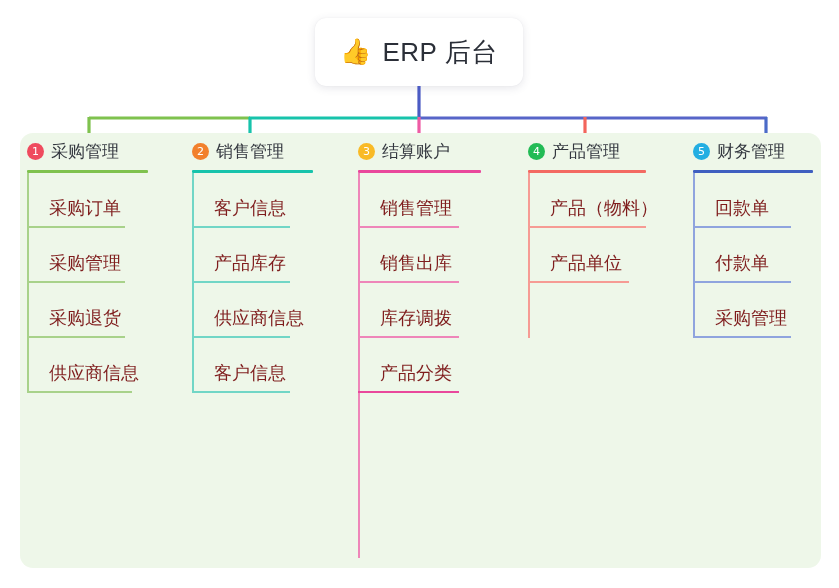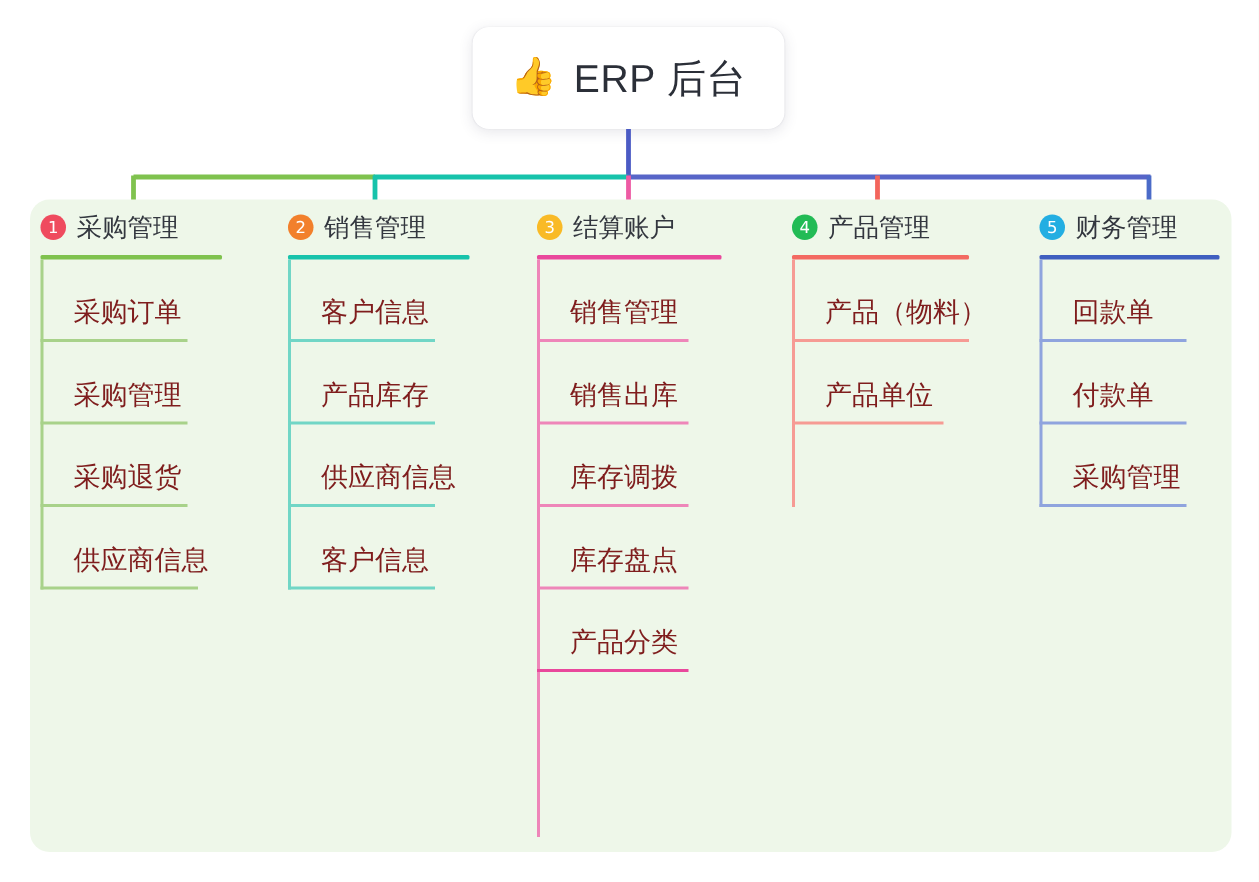--- a/index.html
+++ b/index.html
@@ -279,10 +279,6 @@
             <span class="leaf-rule" style="background:#ee86b9"></span>
           </li>
           <li class="leaf">
-            <span class="leaf-label">库存盘点</span>
-            <span class="leaf-rule" style="background:#ee86b9"></span>
-          </li>
-          <li class="leaf">
             <span class="leaf-label">产品分类</span>
             <span class="leaf-rule" style="background:#e9489c"></span>
           </li>

